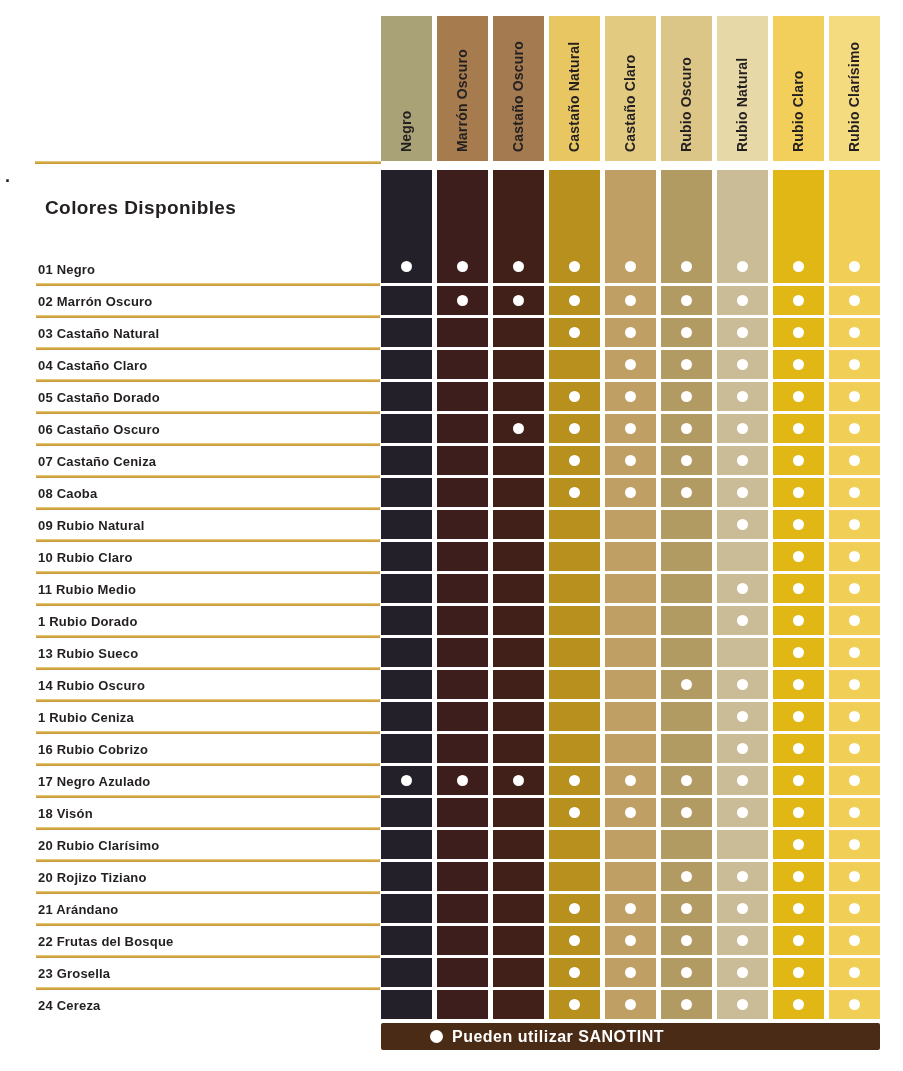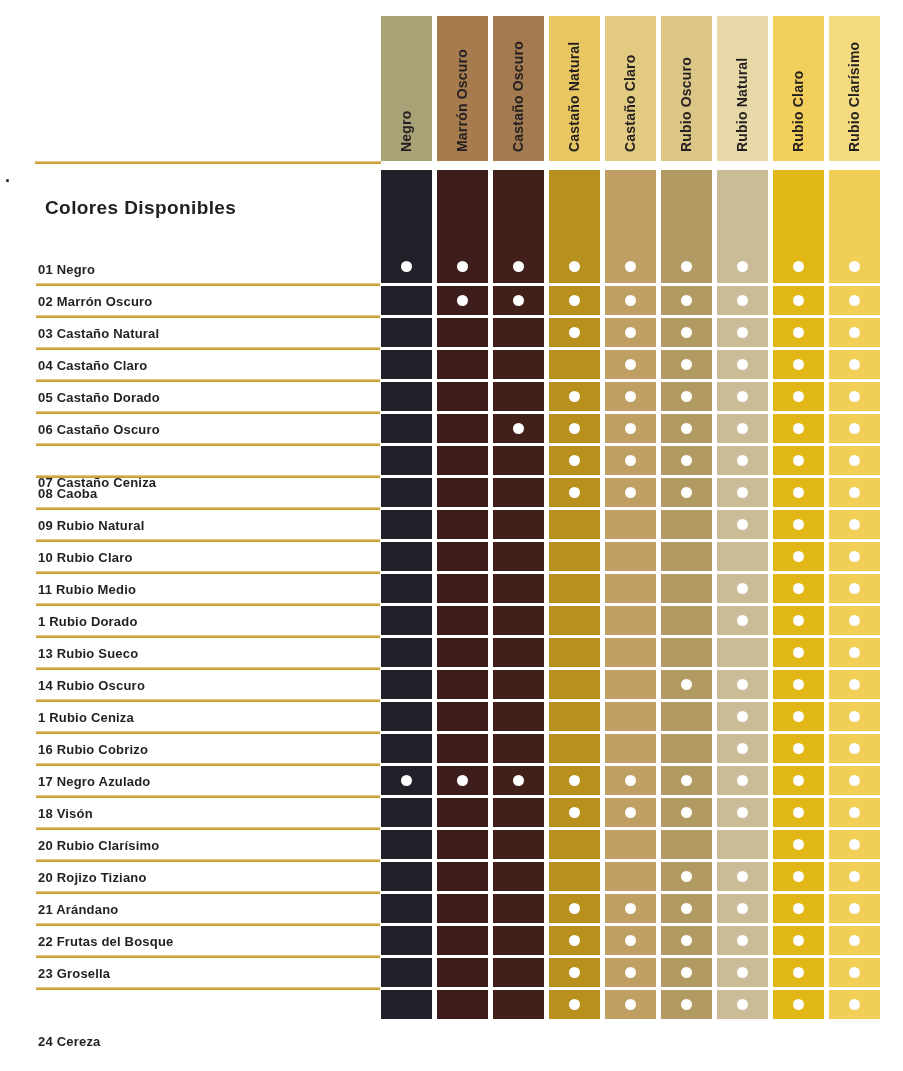--- a/index.html
+++ b/index.html
@@ -80,7 +80,7 @@
       <div class="uline" style="top: 411px;"></div>
       <div class="rlabel" style="top: 415px;">06 Castaño Oscuro</div>
       <div class="uline" style="top: 443px;"></div>
-      <div class="rlabel" style="top: 447px; margin-top: 21px;">07 Castaño Ceniza</div>
+      <div class="rlabel" style="top: 447px;">07 Castaño Ceniza</div>
       <div class="uline" style="top: 475px;"></div>
       <div class="rlabel" style="top: 479px;">08 Caoba</div>
       <div class="uline" style="top: 507px;"></div>

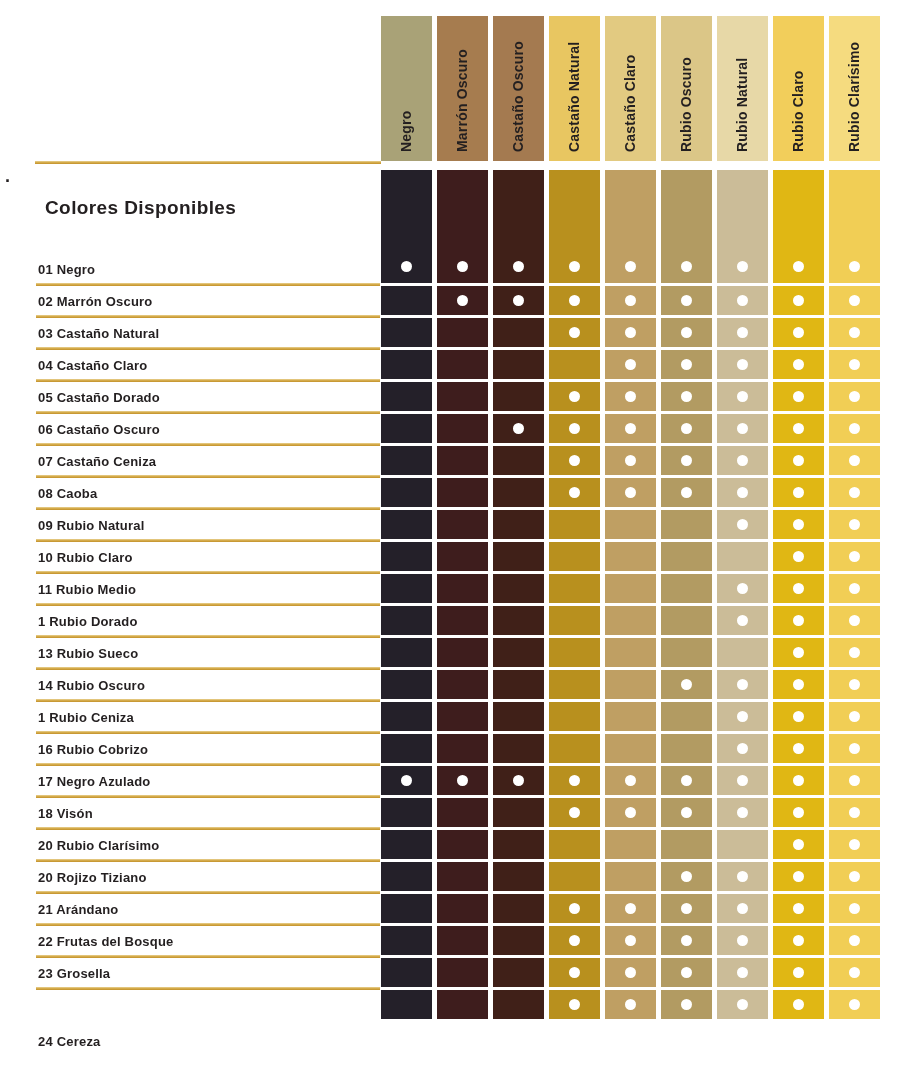--- a/index.html
+++ b/index.html
@@ -114,7 +114,7 @@
       <div class="uline" style="top: 955px;"></div>
       <div class="rlabel" style="top: 959px;">23 Grosella</div>
       <div class="uline" style="top: 987px;"></div>
-      <div class="rlabel" style="top: 991px; margin-top: 36px;">24 Cereza</div>
+      <div class="rlabel" style="top: 991px;">24 Cereza</div>
     </div>
   <div id="header-row">
       <div class="hcell" style="background: rgb(169, 162, 119);">

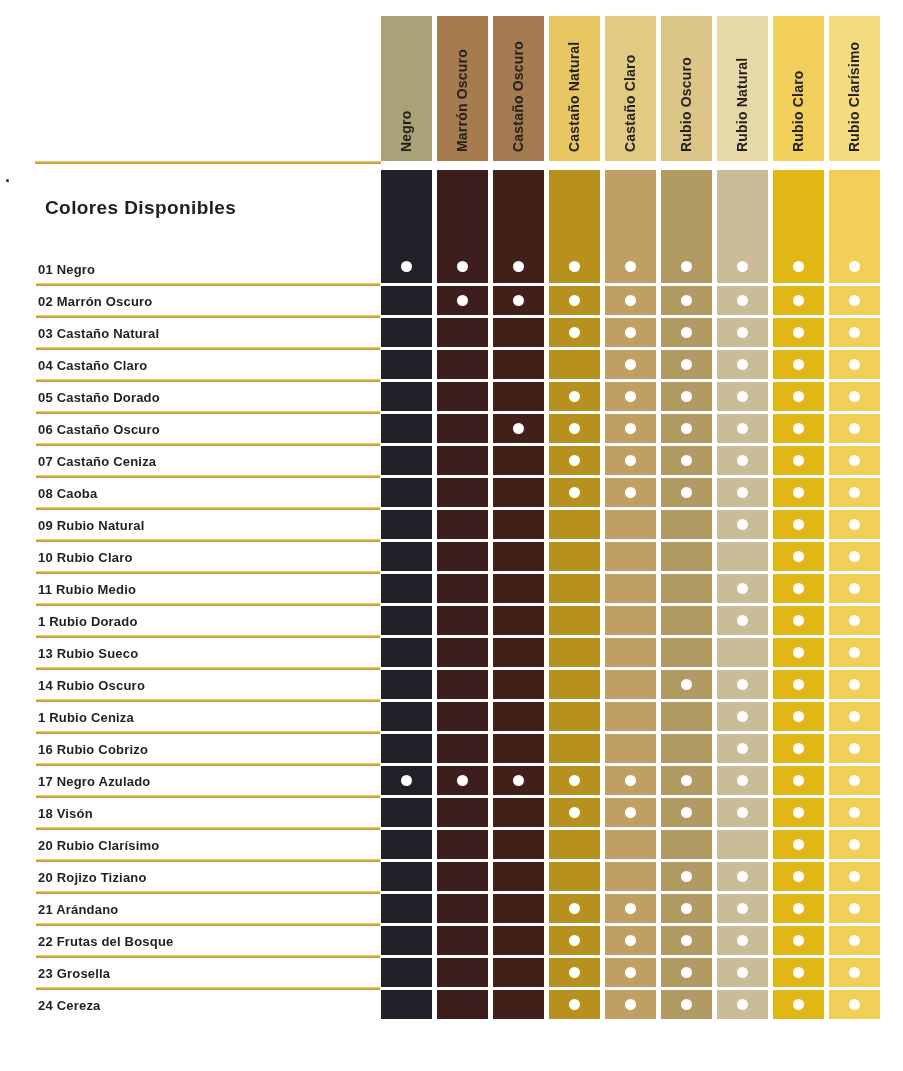--- a/index.html
+++ b/index.html
@@ -606,6 +606,10 @@
       </div>
     </div>
 
+  <div id="footer-bar">
+    <span class="legend-dot"></span>
+    <span class="ltext">Pueden utilizar SANOTINT</span>
+  </div>
 </div>
 
 </body></html>

